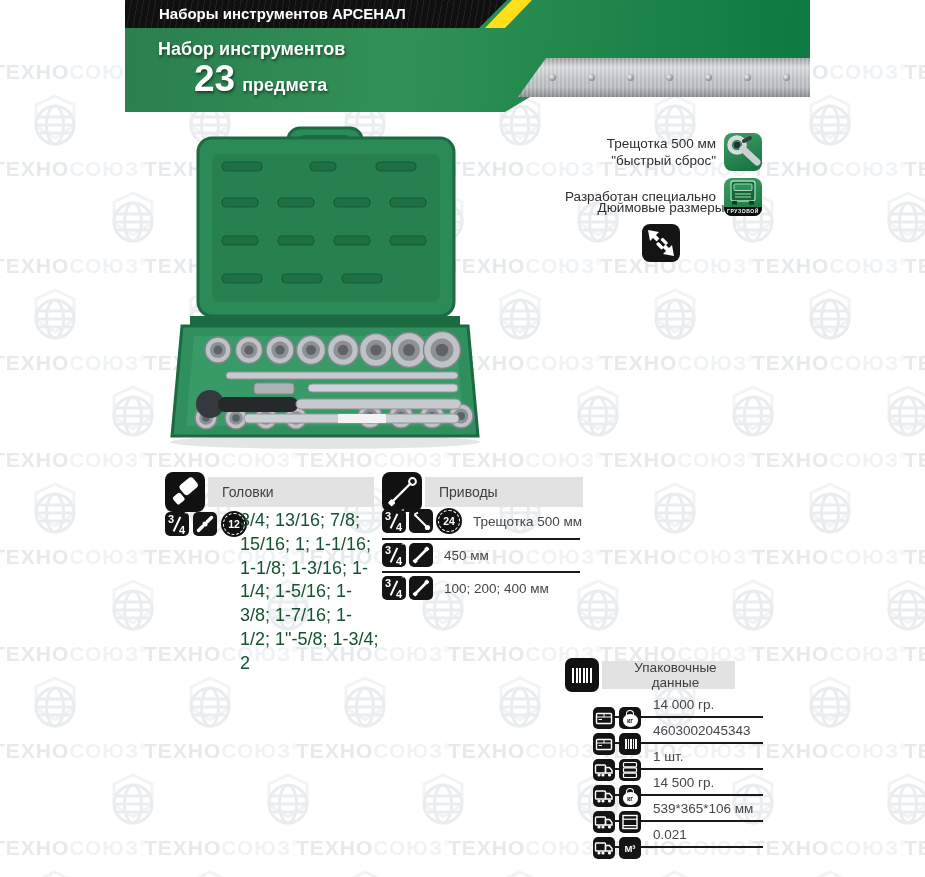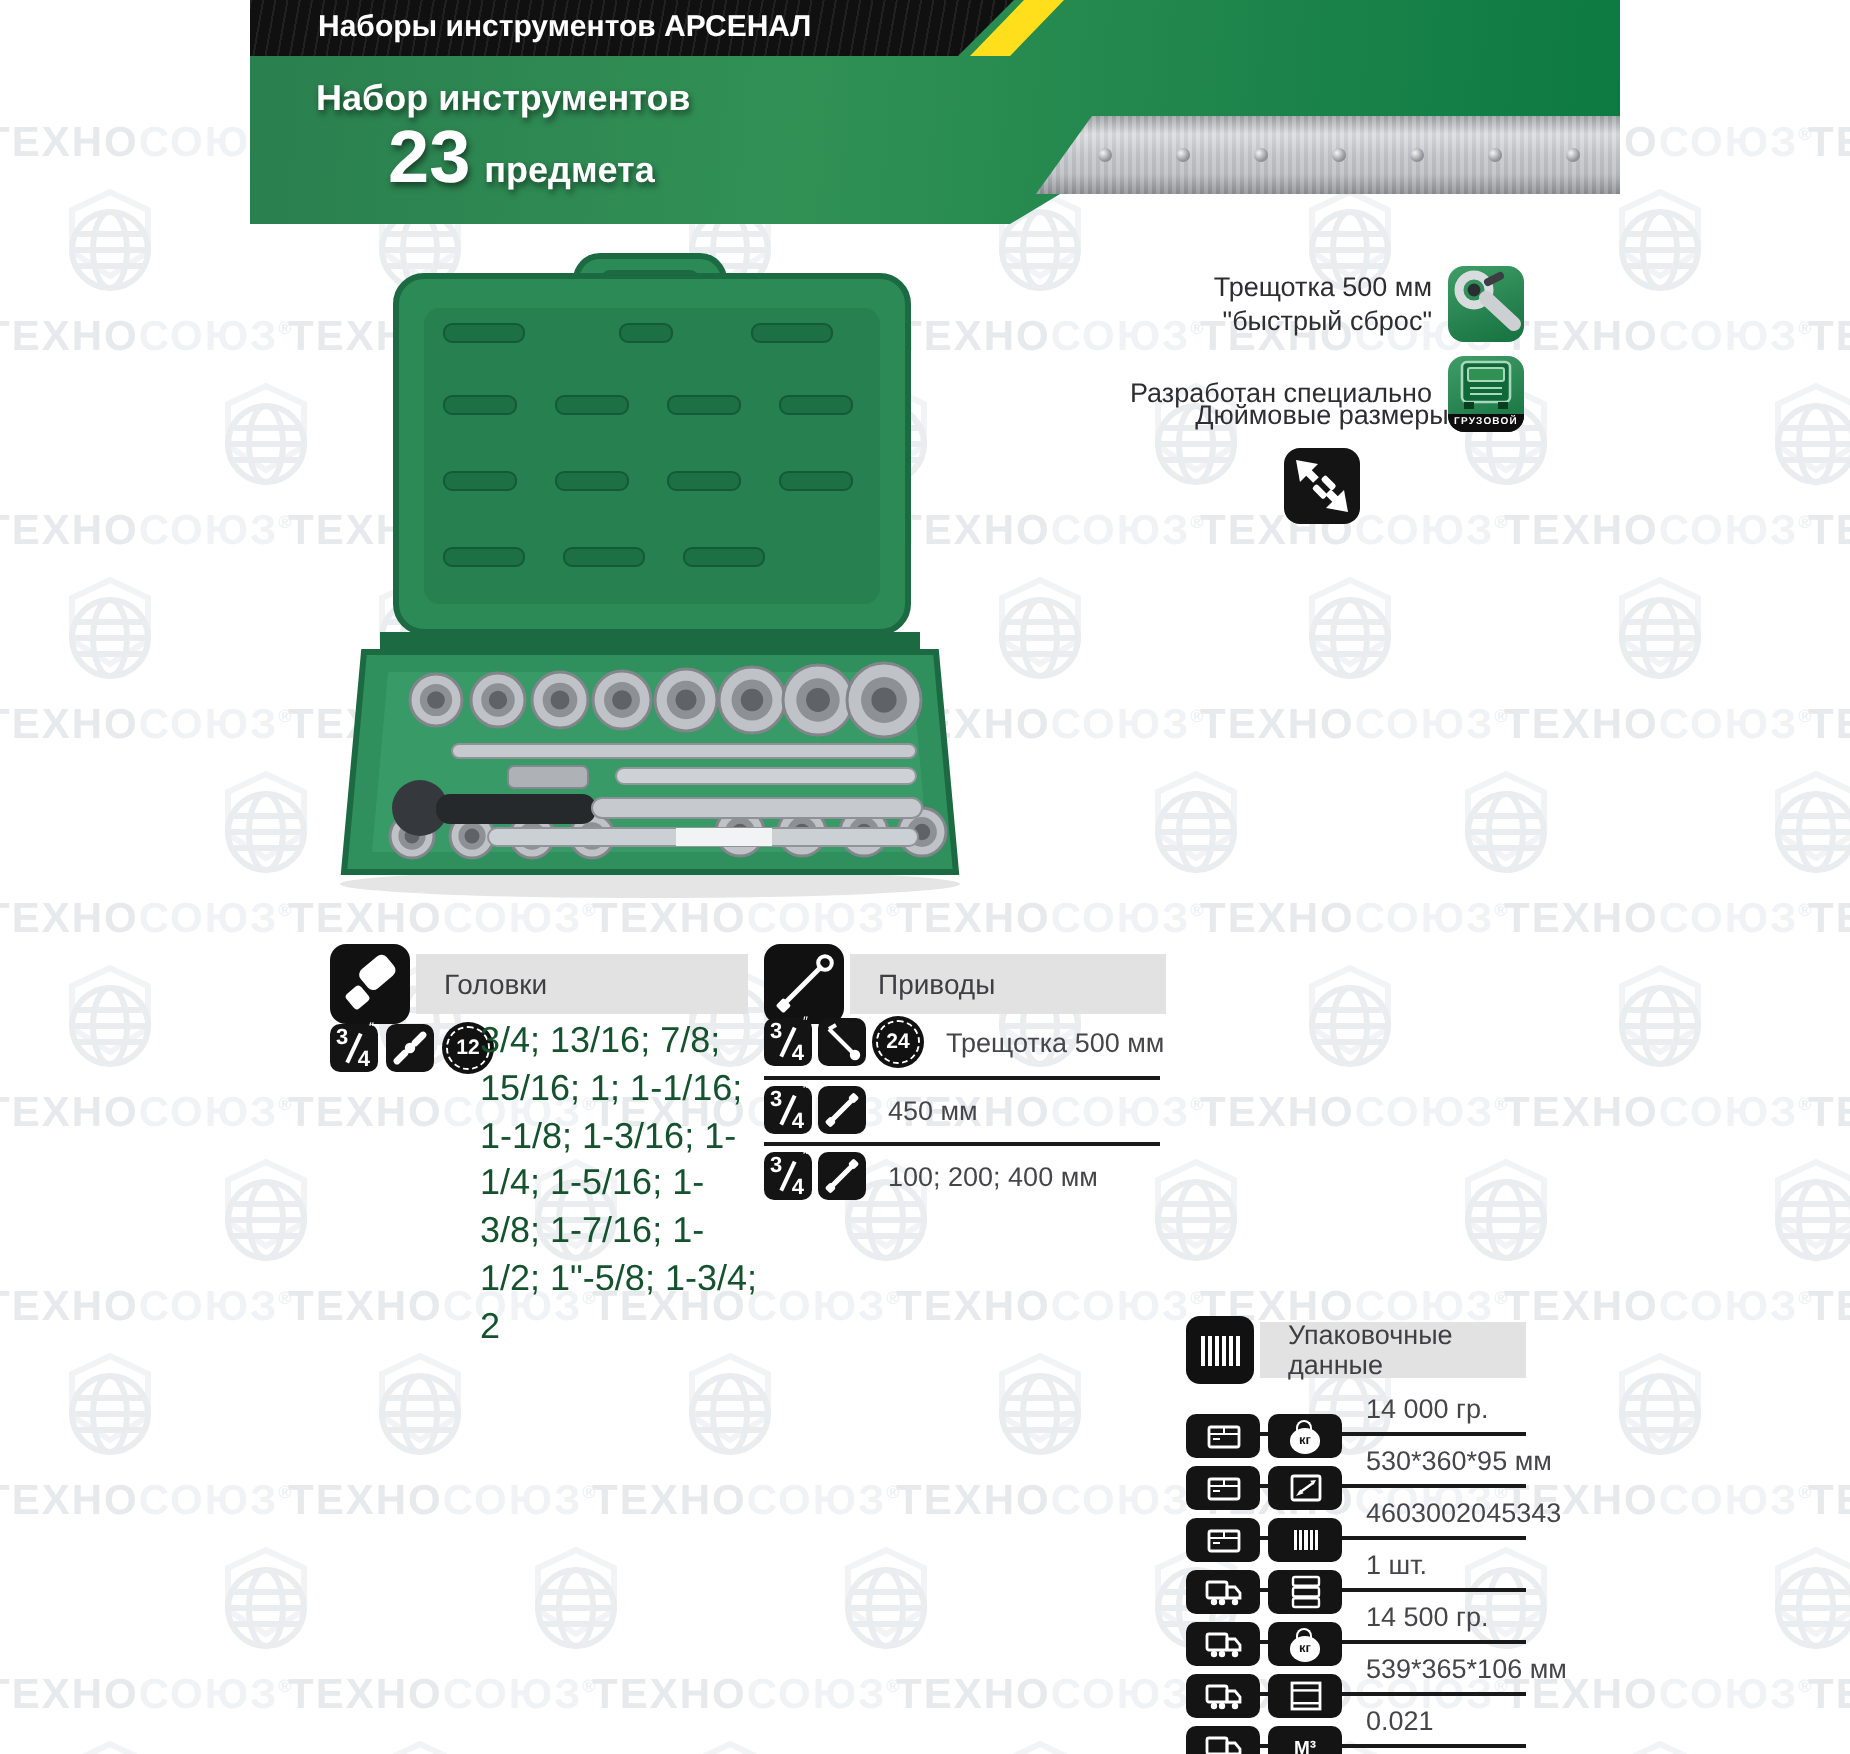--- a/index.html
+++ b/index.html
@@ -917,7 +917,7 @@
     </div>
   </div>
 
-  <div class="sec-head" style="left:593px; top:658px;">
+  <div class="sec-head" style="left:565px; top:658px;text-align:center;">
     <span class="sq-lg">
         <span class="bars-big"></span>
       </span>

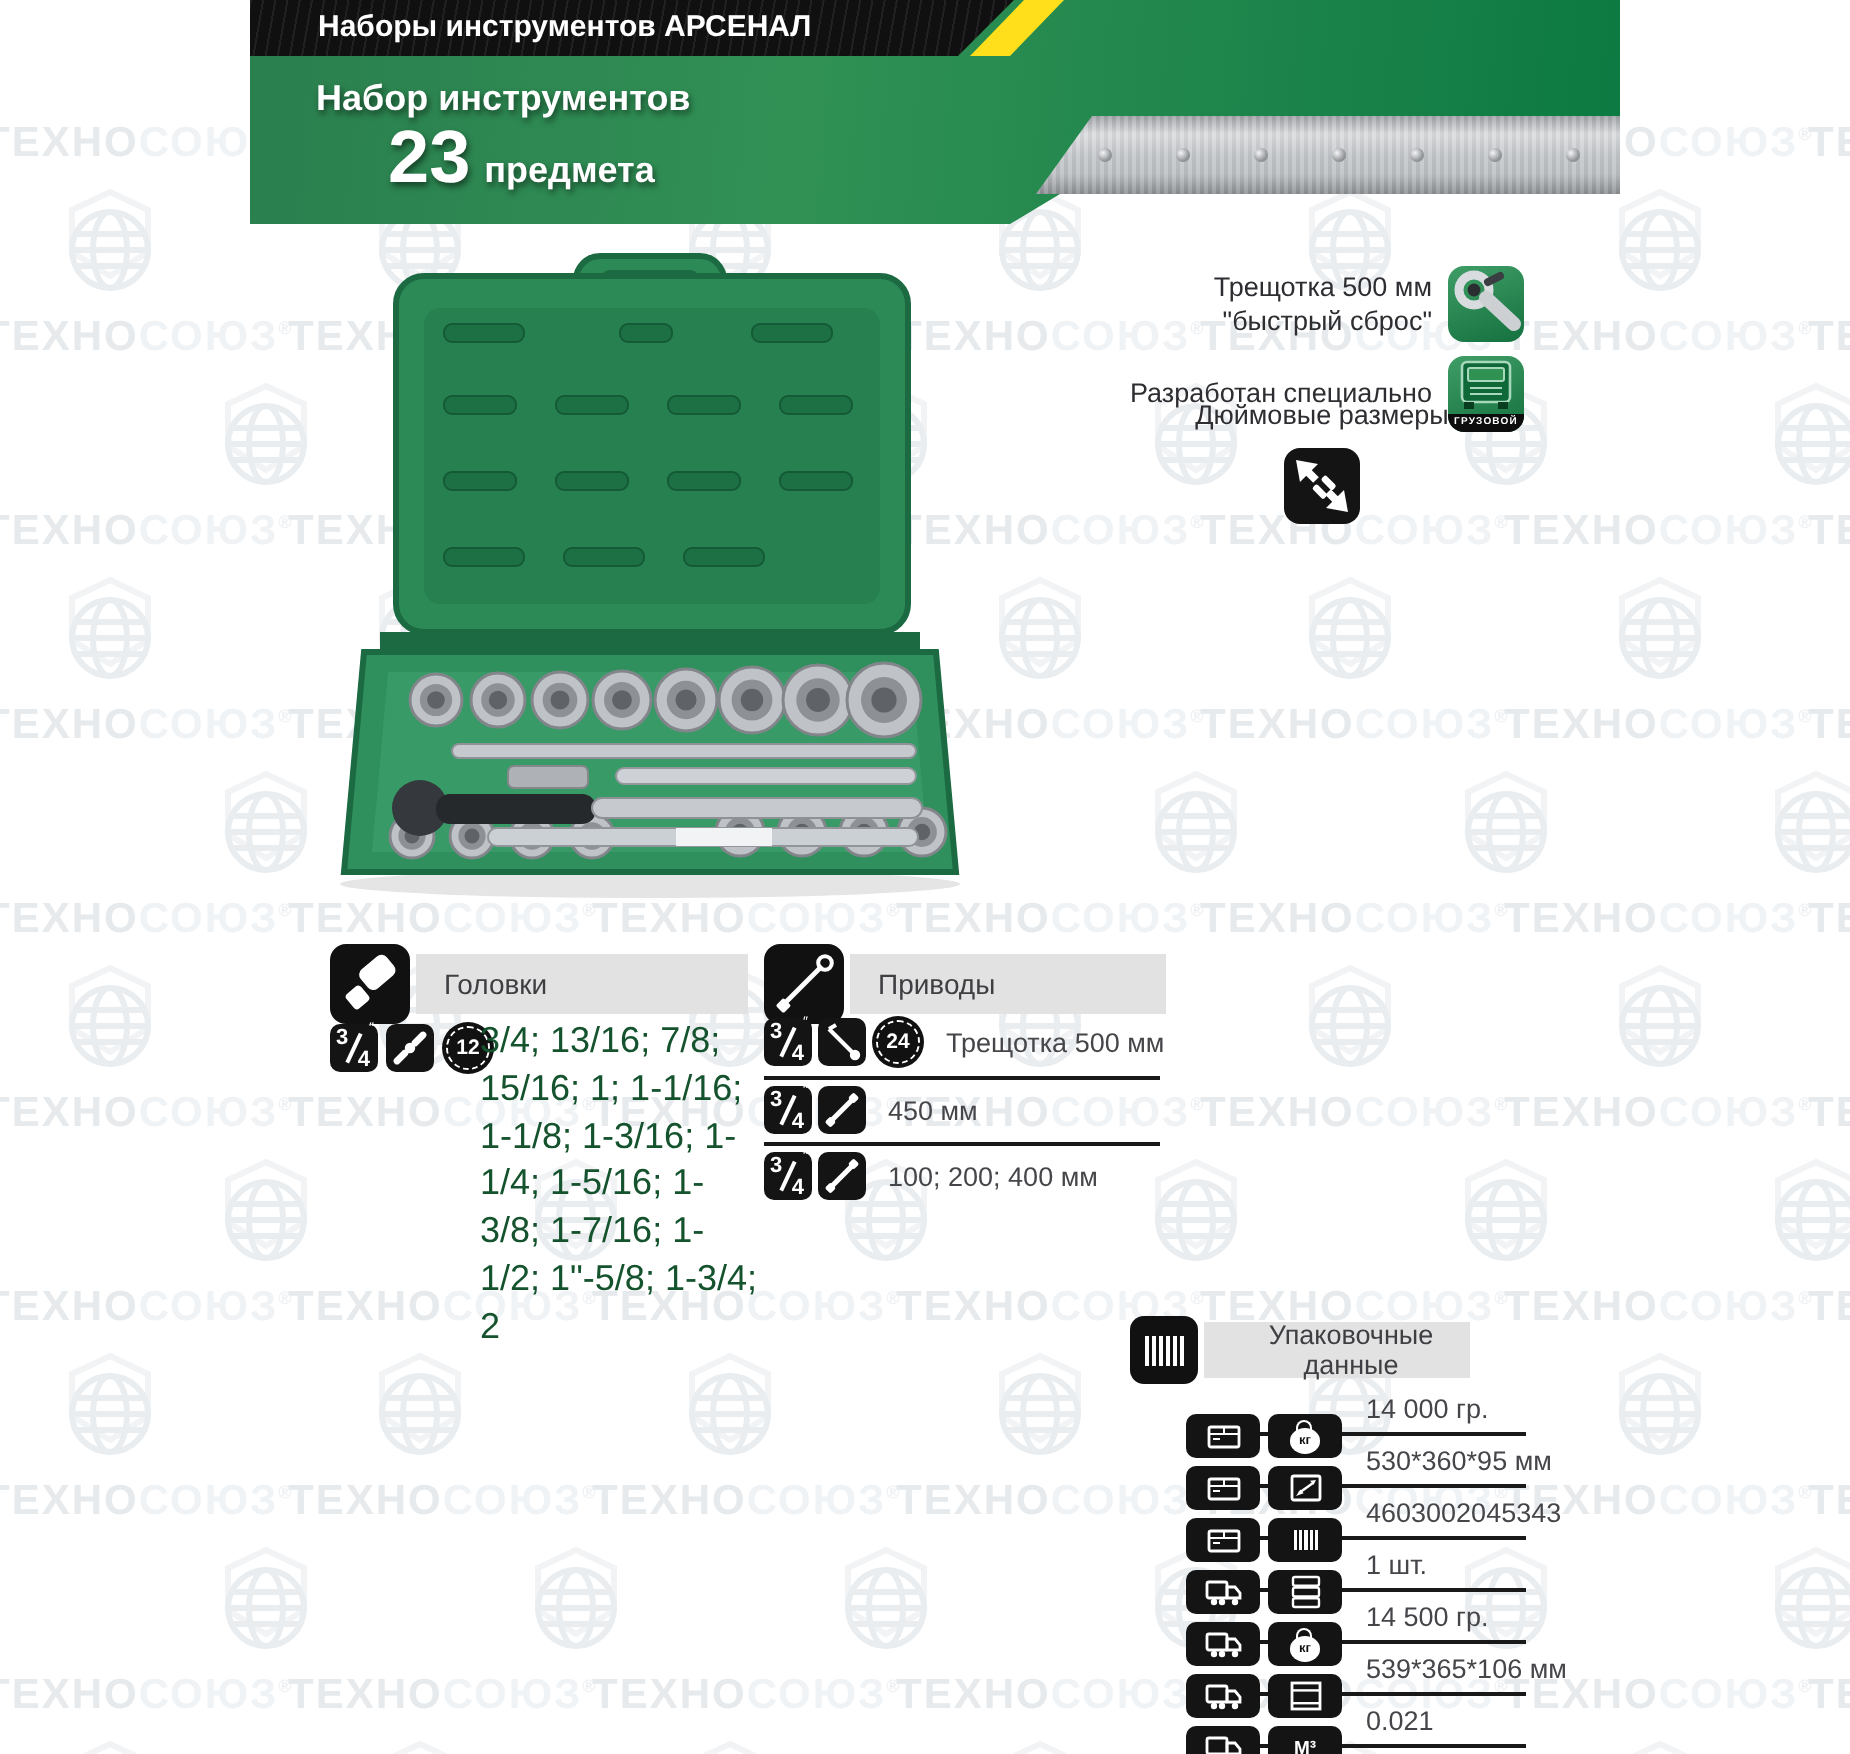--- a/index.html
+++ b/index.html
@@ -943,25 +943,6 @@
       <span class="p-text">14 000 гр.</span>
     </div>
 
-    <div class="p-row">
-      <span class="sq sq22">
-        <svg class="gi" width="22" height="22" viewBox="0 0 22 22">
-            <rect x="3.5" y="6.5" width="15" height="10" rx="1" fill="none" stroke="#fff" stroke-width="1.4"></rect>
-            <line x1="3.5" y1="10" x2="18.5" y2="10" stroke="#fff" stroke-width="1"></line>
-            <line x1="11" y1="6.5" x2="11" y2="10" stroke="#fff" stroke-width="1"></line>
-            <line x1="5.5" y1="12.5" x2="9" y2="12.5" stroke="#fff" stroke-width="1"></line>
-          </svg>
-      </span>
-      <span class="sq sq22">
-        <svg class="gi" width="22" height="22" viewBox="0 0 22 22">
-            <rect x="4" y="5" width="14" height="12" rx="1" fill="none" stroke="#fff" stroke-width="1.4"></rect>
-            <line x1="7.5" y1="13.5" x2="14.5" y2="8.5" stroke="#fff" stroke-width="1.2"></line>
-            <polygon points="6,15 8.2,11.8 9.8,13.6" fill="#fff"></polygon>
-            <polygon points="16,7 13,7.4 14.8,9.4" fill="#fff"></polygon>
-          </svg>
-      </span>
-      <span class="p-text">530*360*95 мм</span>
-    </div>
 
     <div class="p-row">
       <span class="sq sq22">

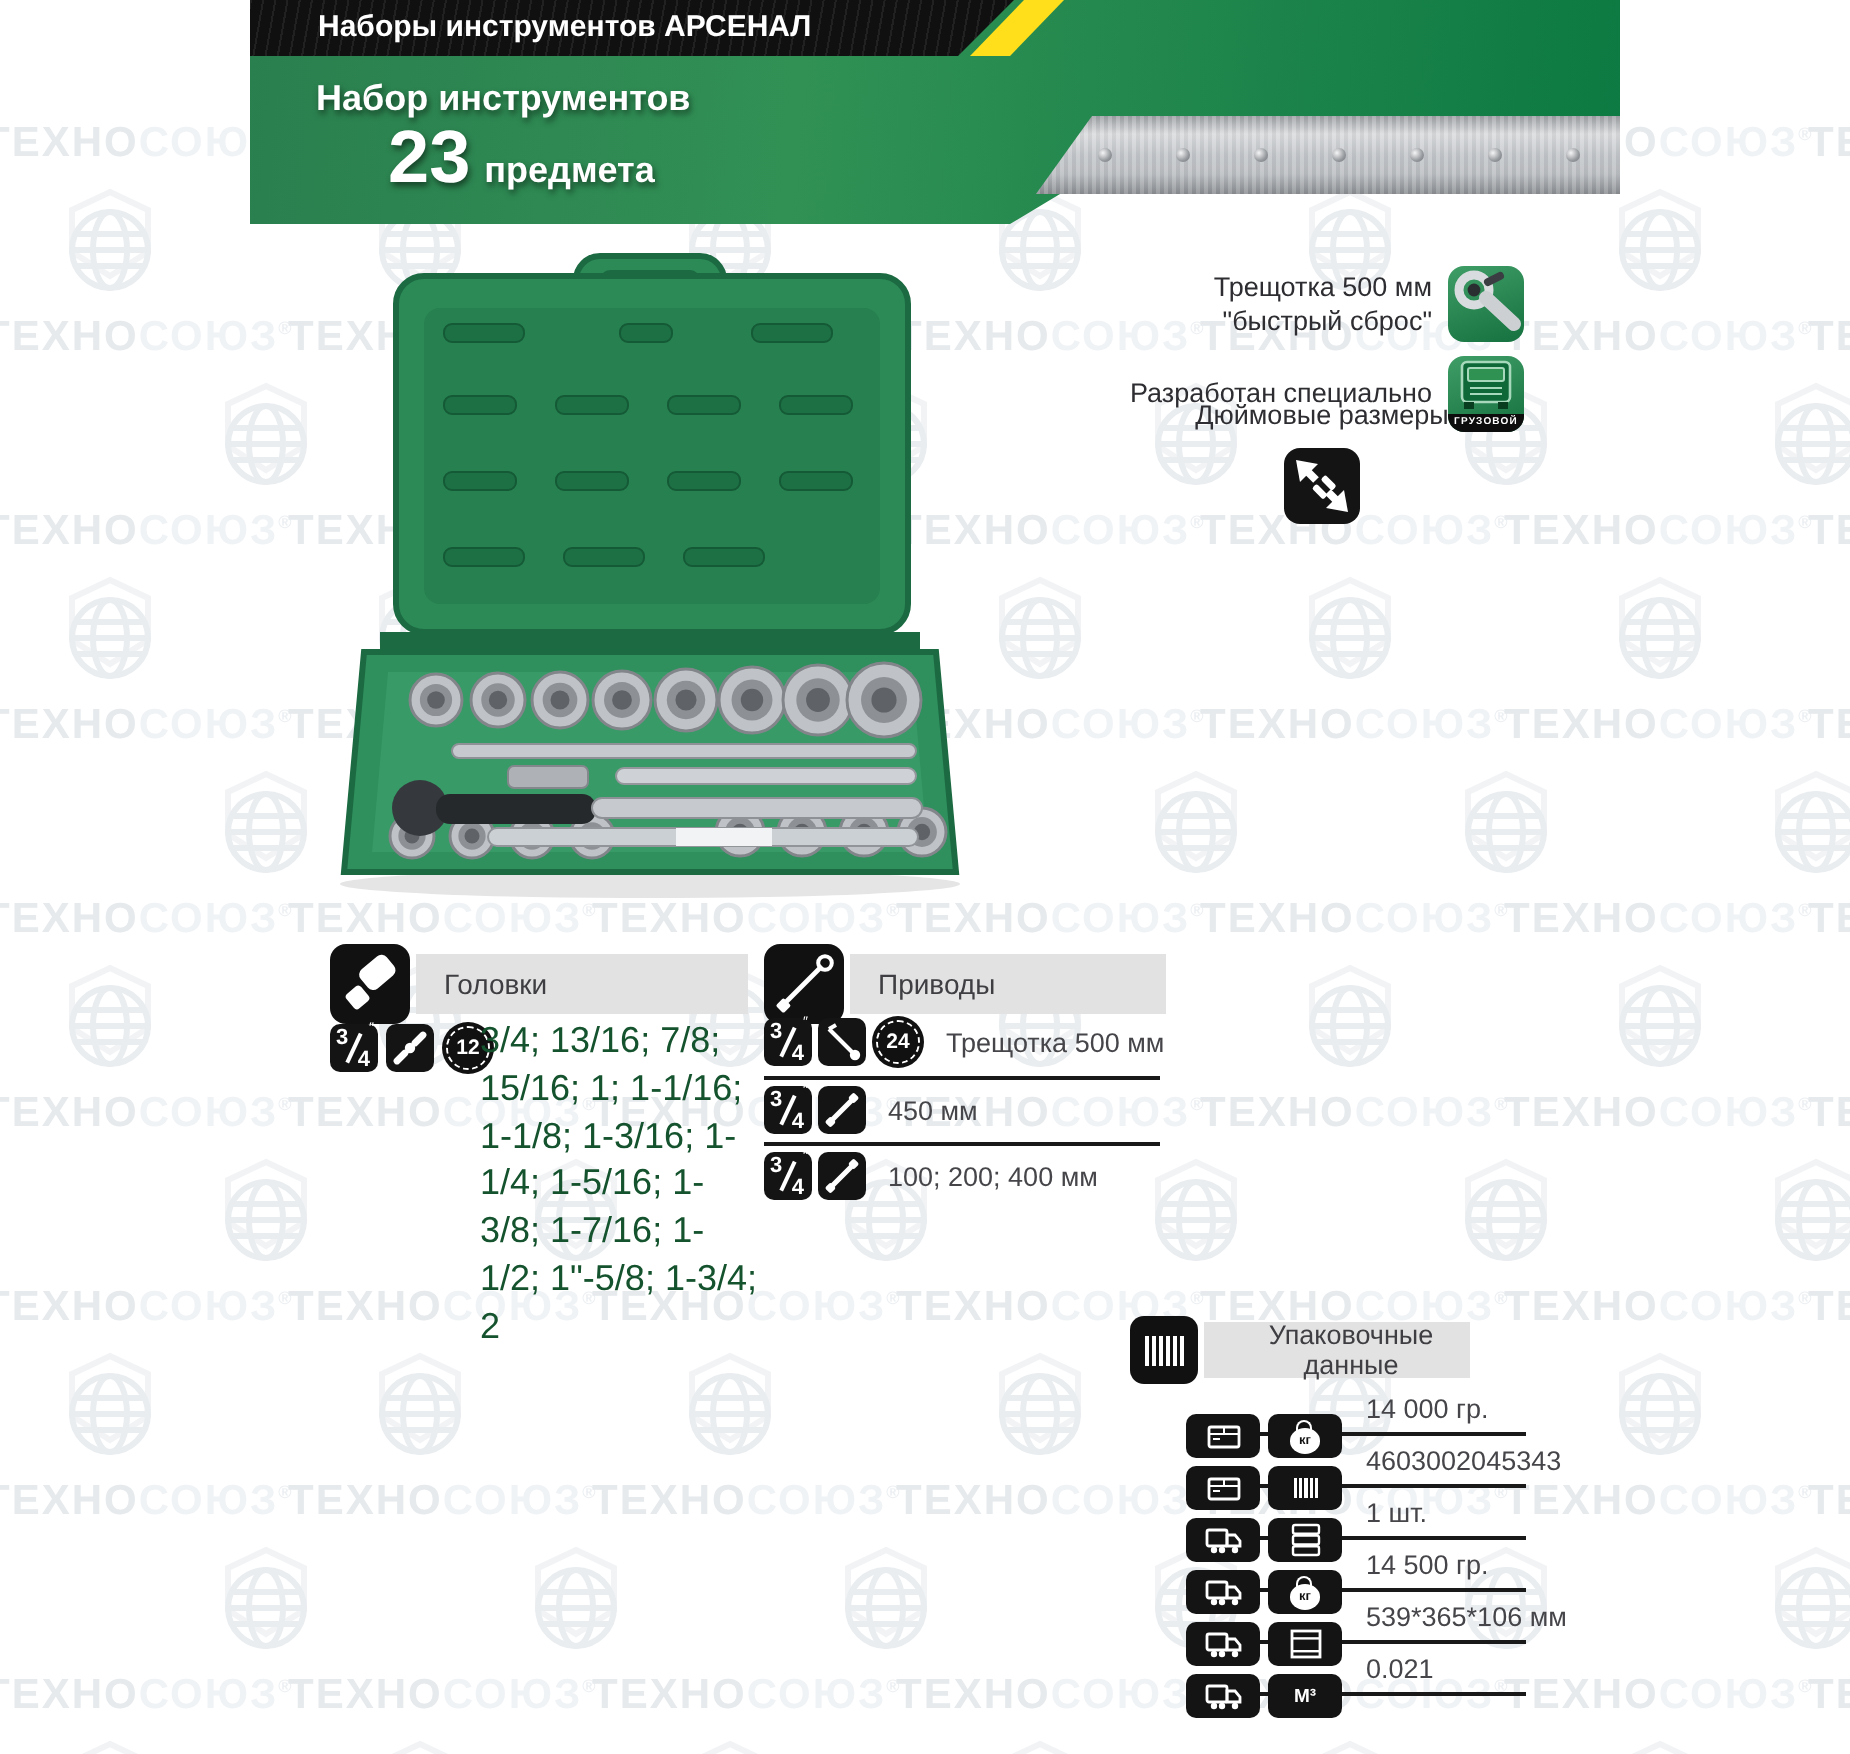--- a/index.html
+++ b/index.html
@@ -99,7 +99,7 @@
   .pkg-rows { position:absolute; left:593px; top:692px; width:170px; z-index:1; }
   .p-row { display:flex; align-items:center; gap:4px; height:26px; border-bottom:2px solid #191919; }
   .p-row .p-text { margin-left:8px; font-size:13.5px; color:#46464a; white-space:nowrap; }
-  .sq22 { width:37px; height:22px; border-radius:5px;margin-top:28px; }
+  .sq22 { width:22px; height:22px; border-radius:5px;margin-top:28px; }
   .sq-lg { width:34px; height:34px; border-radius:7px; background:#111;
     display:flex; align-items:center; justify-content:center; }
   .bars-big { width:22px; height:15px; background-color:#fff;

